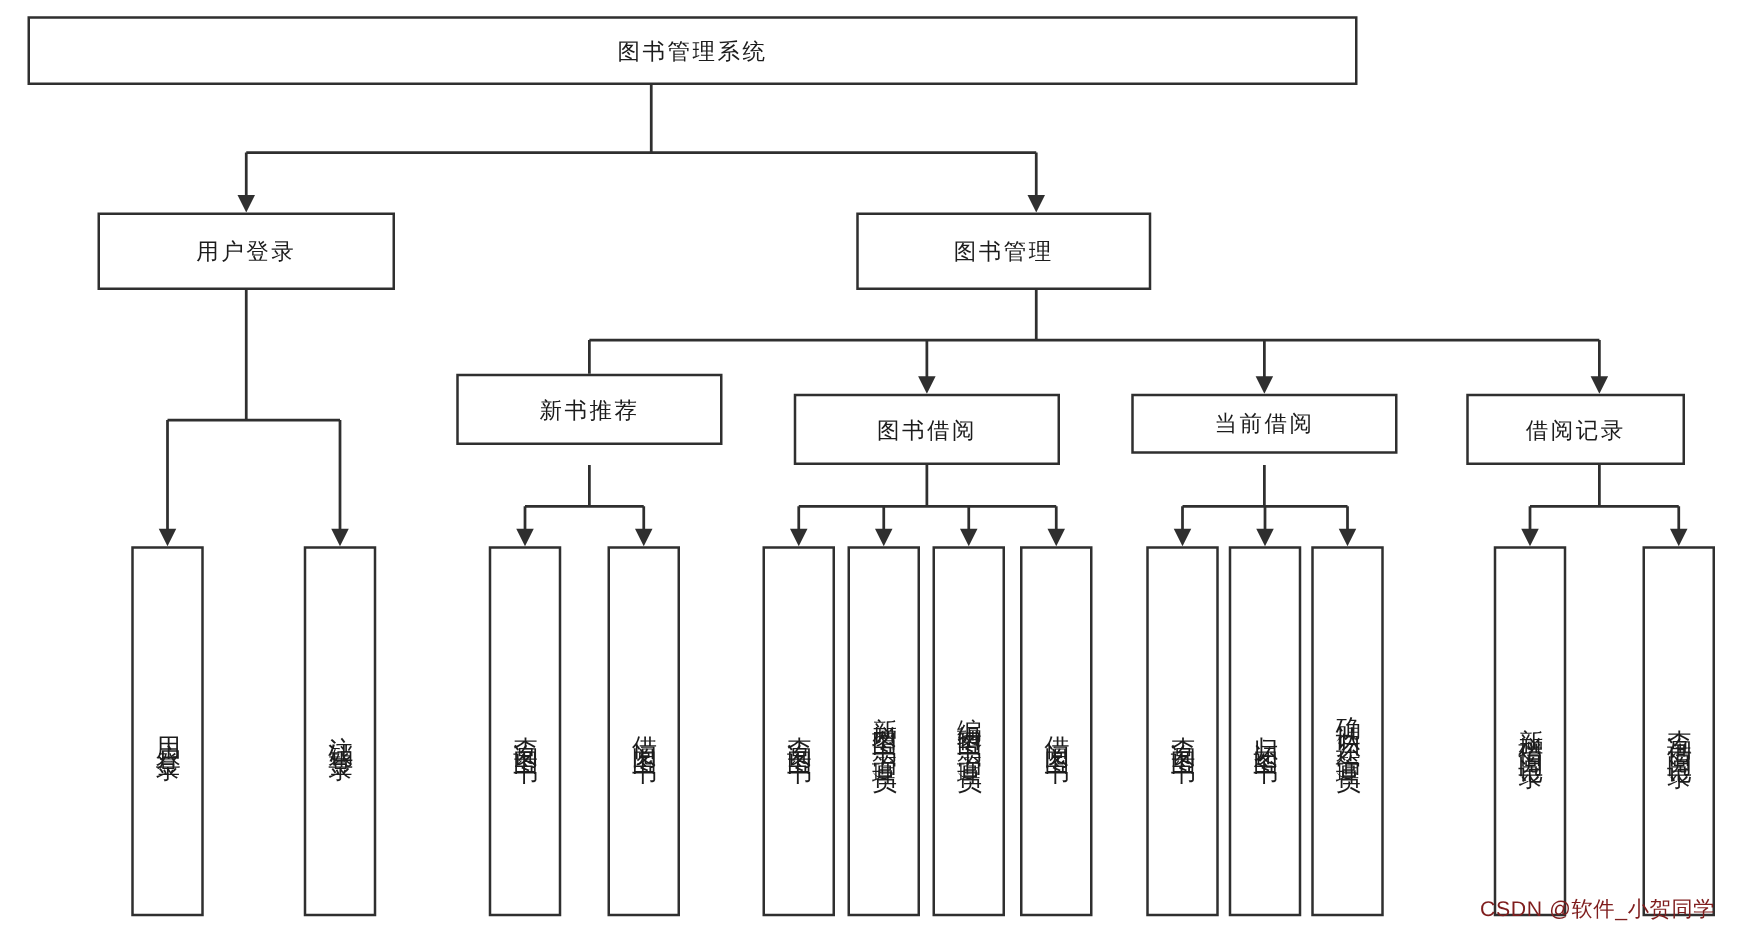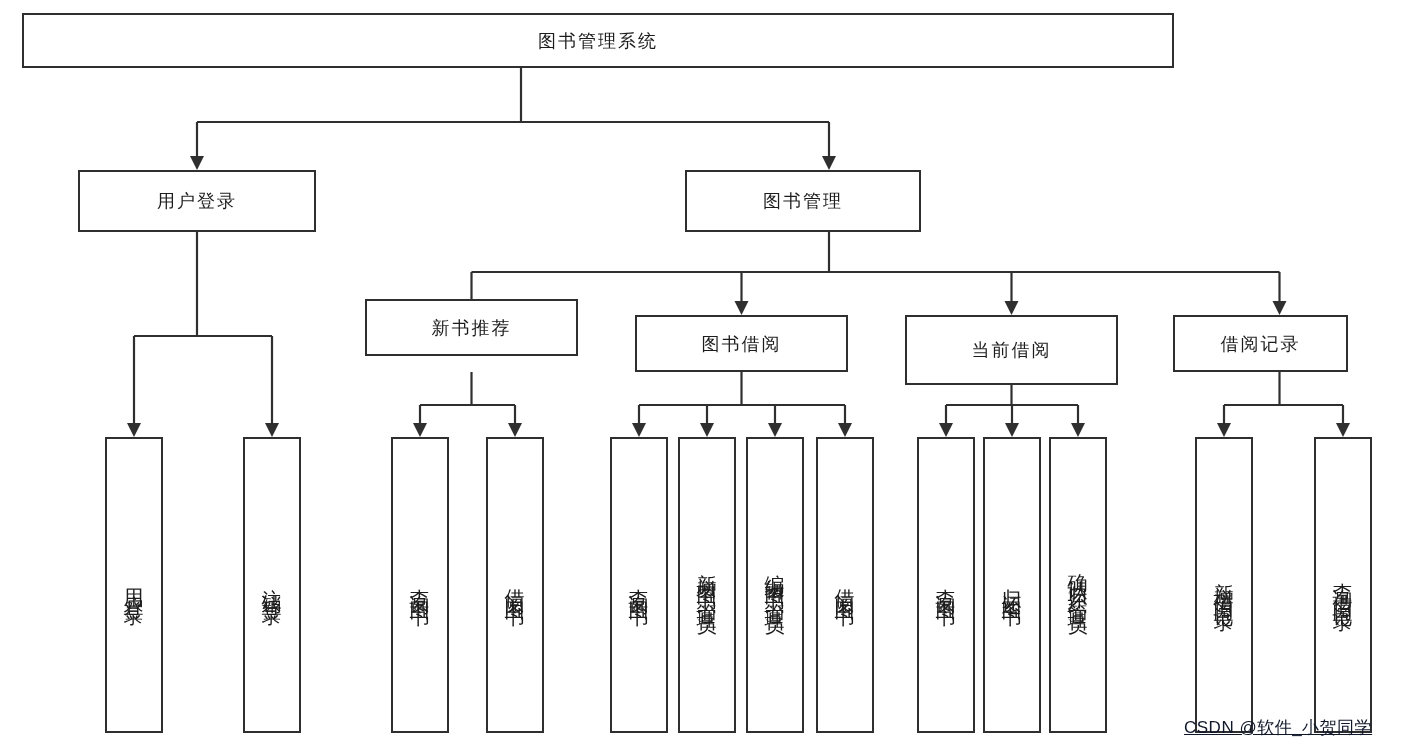--- a/index.html
+++ b/index.html
@@ -130,7 +130,7 @@
     </g>
   </svg>
 
-  <div class="node h root" style="left:22px; top:13px; width:1152px; height:55px;">图书管理系统</div>
+  <div class="node h root" style="left:22px; top:13px; width:1064px; height:55px;">图书管理系统</div>
 
   <div class="node h" style="left:78px; top:170px; width:238px; height:62px;">用户登录</div>
   <div class="node h" style="left:685px; top:170px; width:236px; height:62px;">图书管理</div>

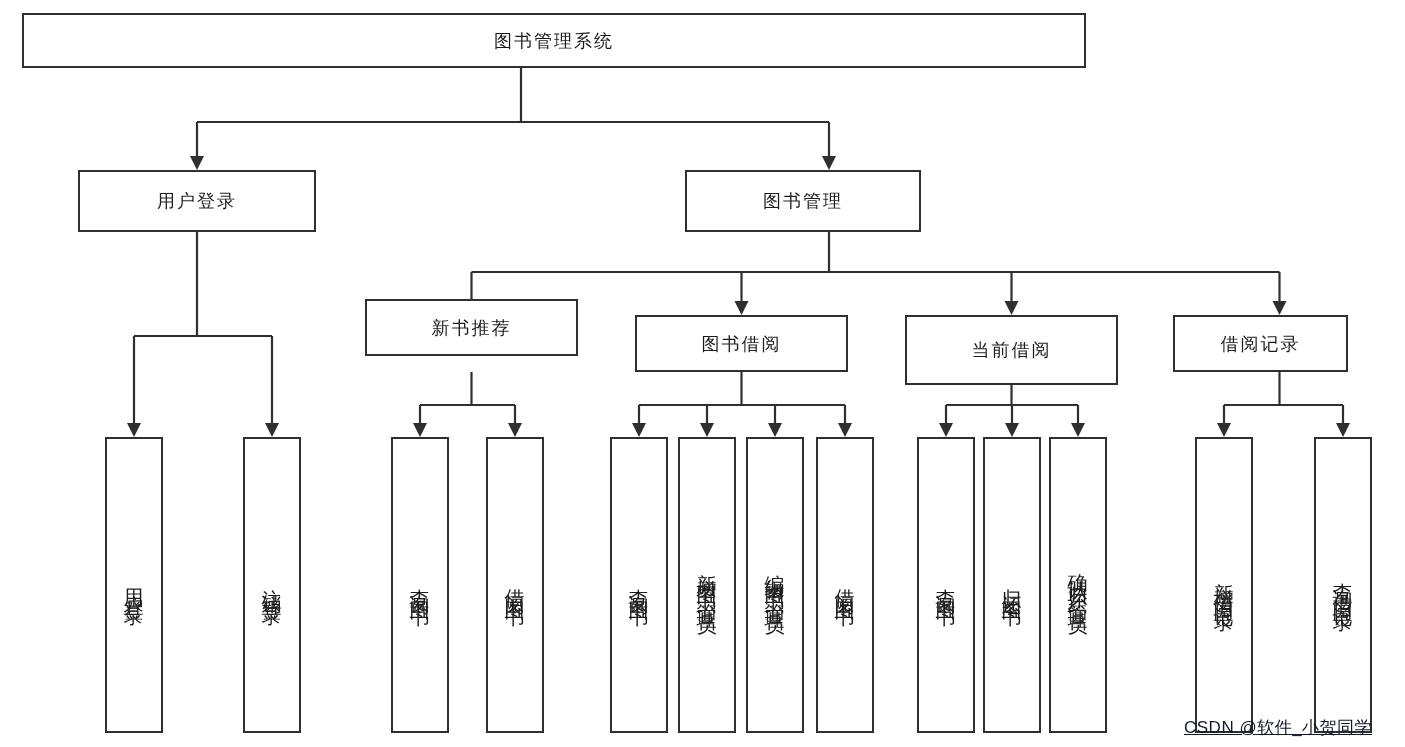--- a/index.html
+++ b/index.html
@@ -137,7 +137,7 @@
 
   <div class="node h" style="left:365px; top:299px; width:213px; height:57px;">新书推荐</div>
   <div class="node h" style="left:635px; top:315px; width:213px; height:57px;">图书借阅</div>
-  <div class="node h" style="left:905px; top:315px; width:213px; height:70px;">当前借阅</div>
+  <div class="node h" style="left:905px; top:315px; width:213px; height:48px;">当前借阅</div>
   <div class="node h" style="left:1173px; top:315px; width:175px; height:57px;">借阅记录</div>
 
   <div class="node v" style="left:105px; top:437px; width:58px; height:296px;">用户登录</div>

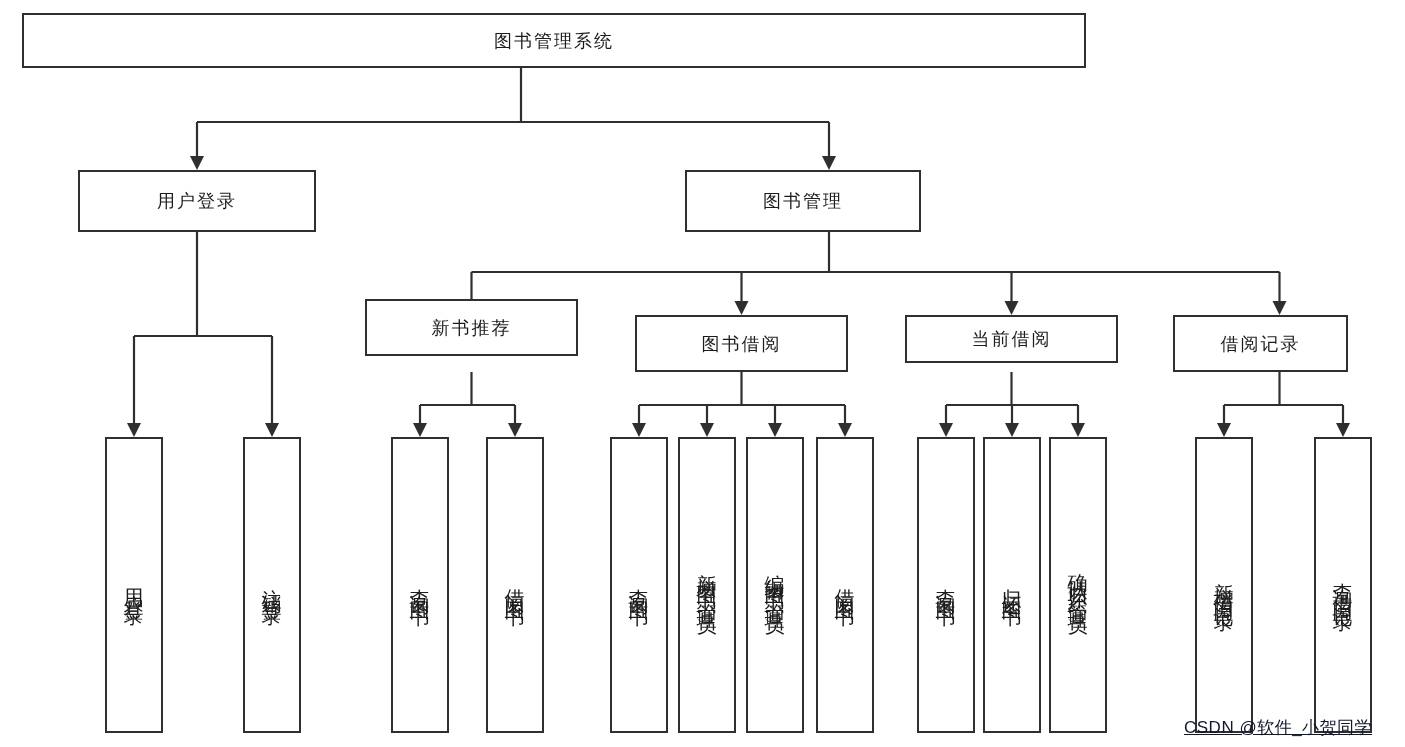--- a/index.html
+++ b/index.html
@@ -53,10 +53,9 @@
     top: 716px;
     width: 220px;
     font-size: 17px;
-    color: #0f172a;
+    color: #7f1d1d;
     white-space: nowrap;
     letter-spacing: 0.5px;
-    text-decoration: underline;
   }
 </style>
 </head>

